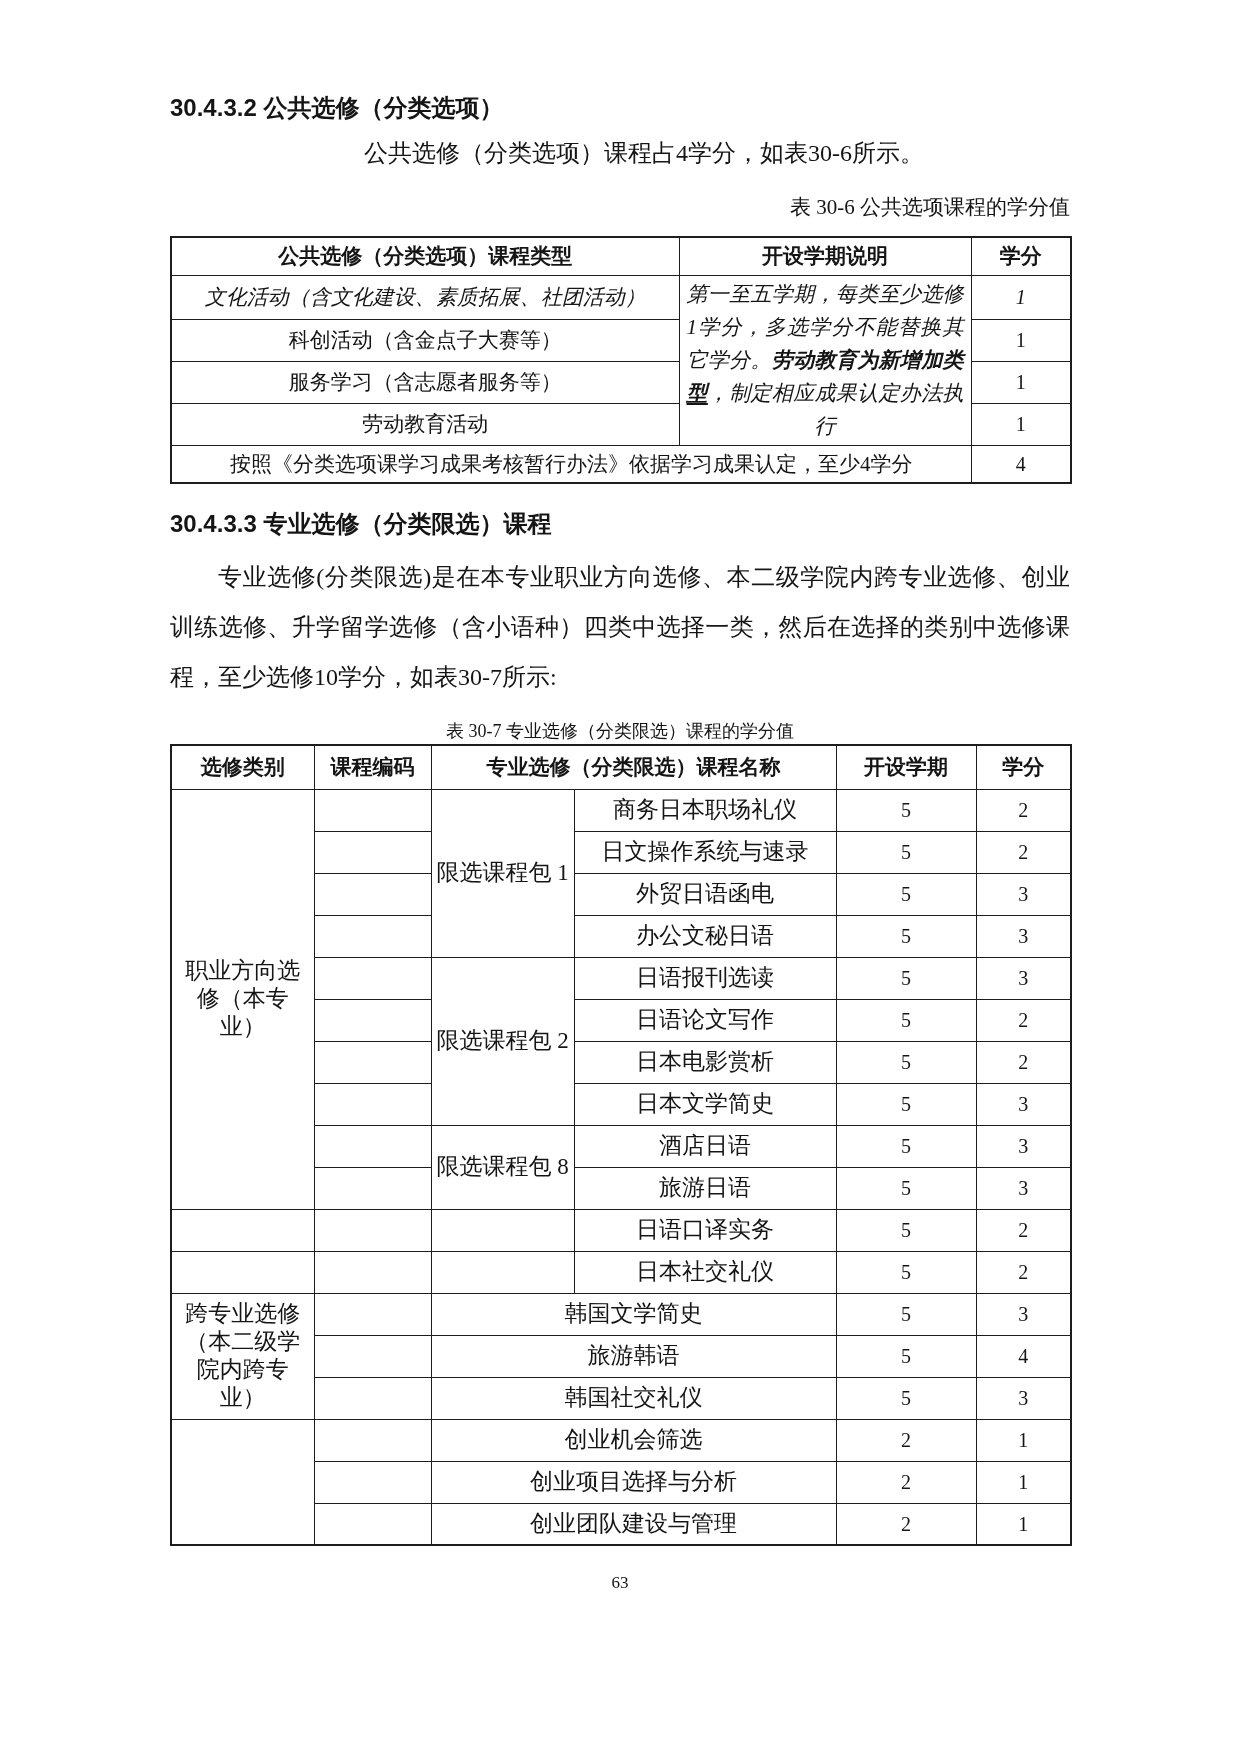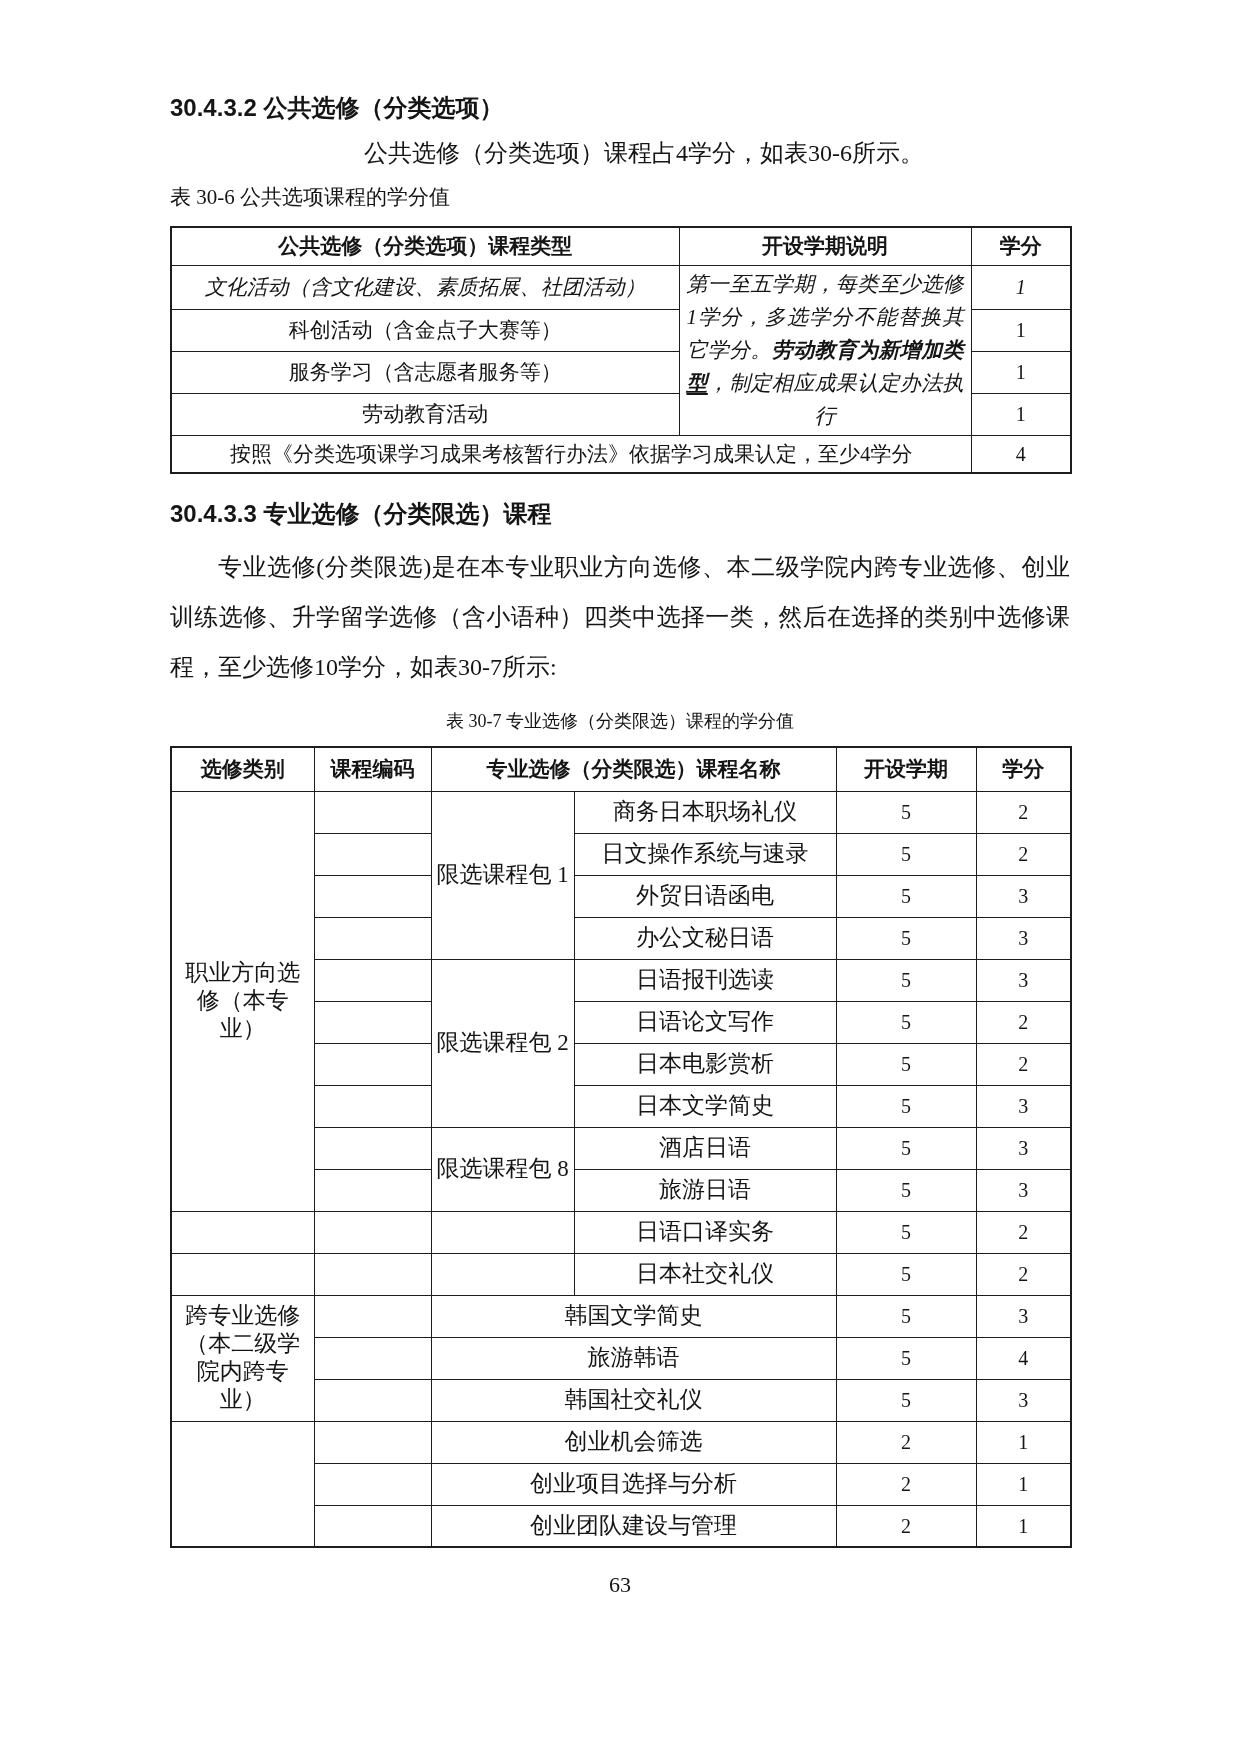--- a/index.html
+++ b/index.html
@@ -21,7 +21,7 @@
     text-indent:2em;
     text-align:center;
   }
-  #caption-1{margin-top:16px;font-size:21px;line-height:26px;text-align:left;}
+  #caption-1{margin-top:26px;font-size:21px;line-height:26px;text-align:right;}
   #heading-2{margin-top:26px;}
   #para-2{
     margin:14px 0 0 0;font-size:24px;line-height:50px;

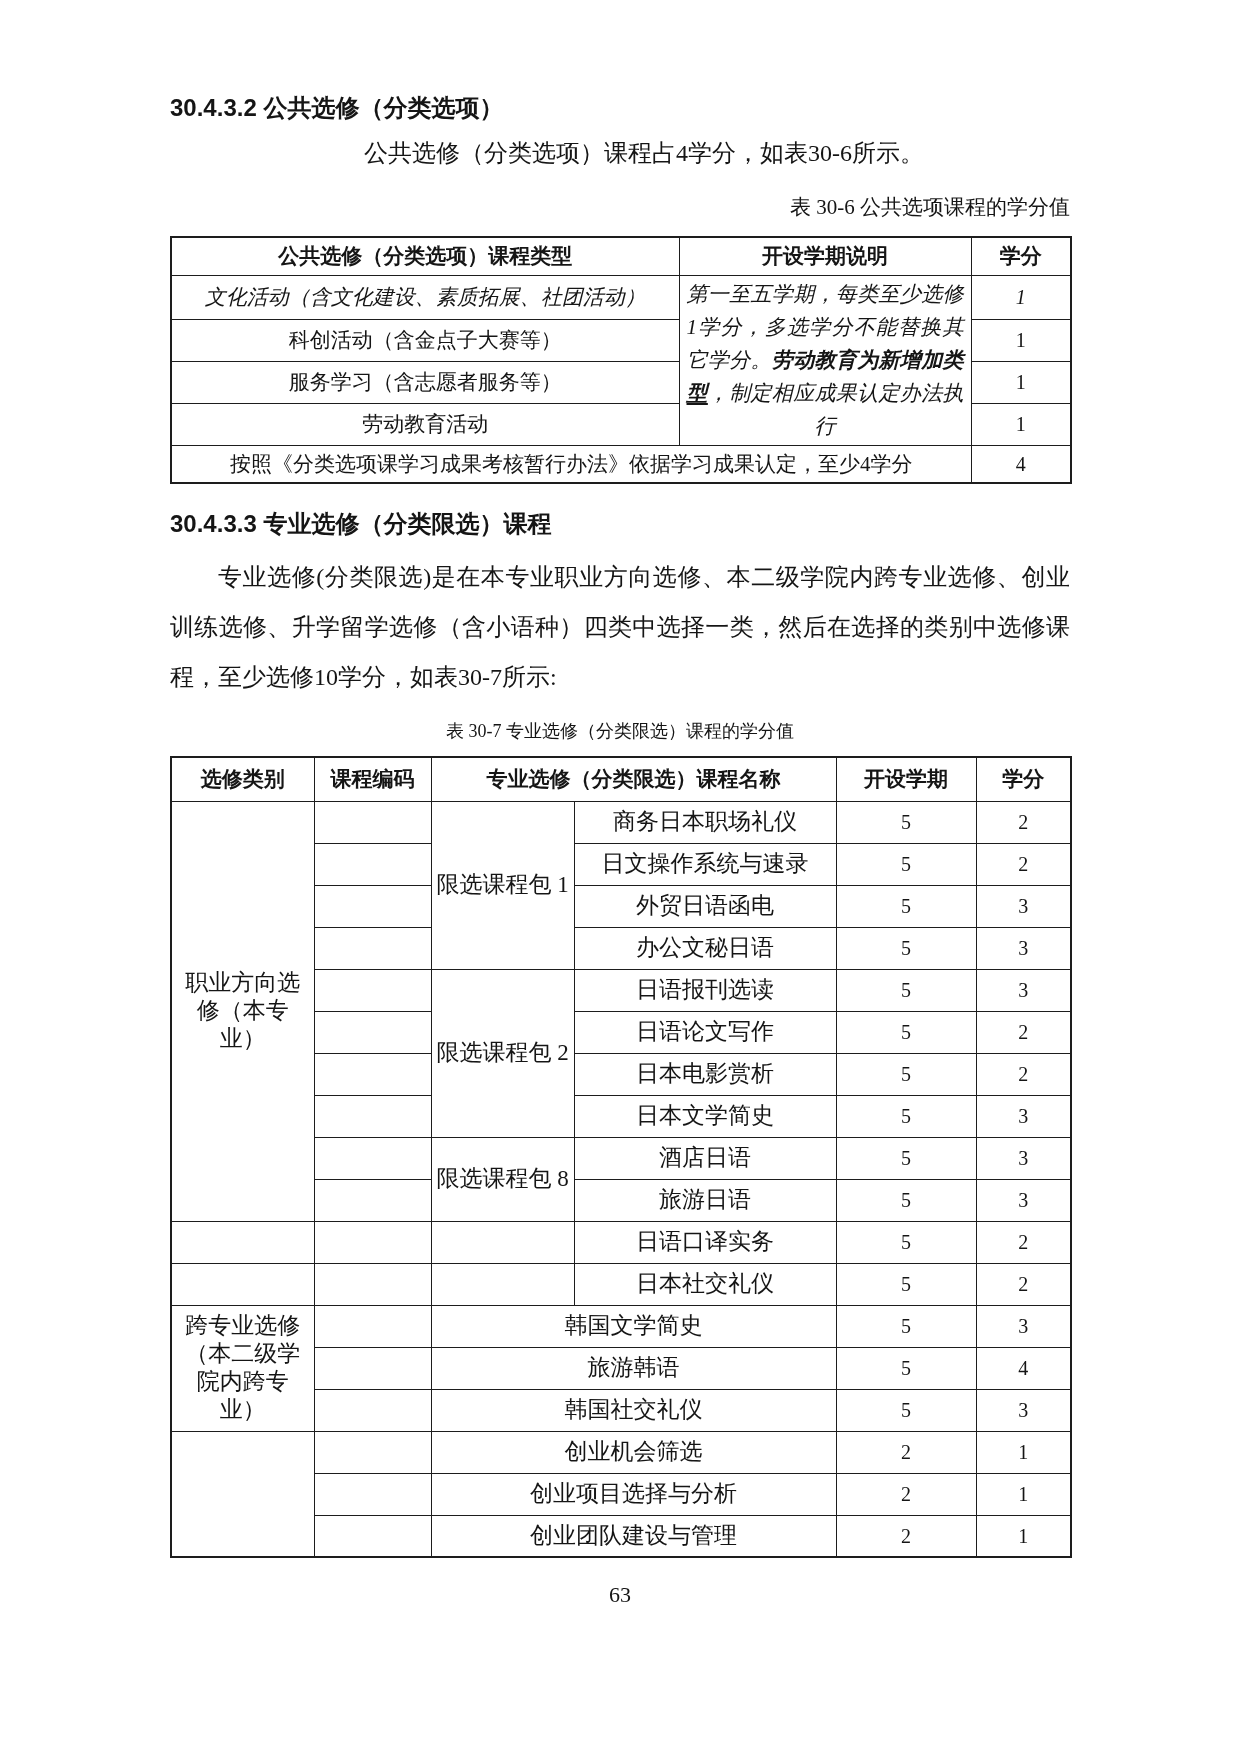--- a/index.html
+++ b/index.html
@@ -34,7 +34,7 @@
     border:2.5px solid #1d1d1d;
   }
   #table-1{margin-top:16px;}
-  #table-2{margin-top:12px;border-radius:31px;}
+  #table-2{margin-top:0;border-radius:31px;}
   th,td{
     border:1.5px solid #1d1d1d;
     text-align:center;vertical-align:middle;

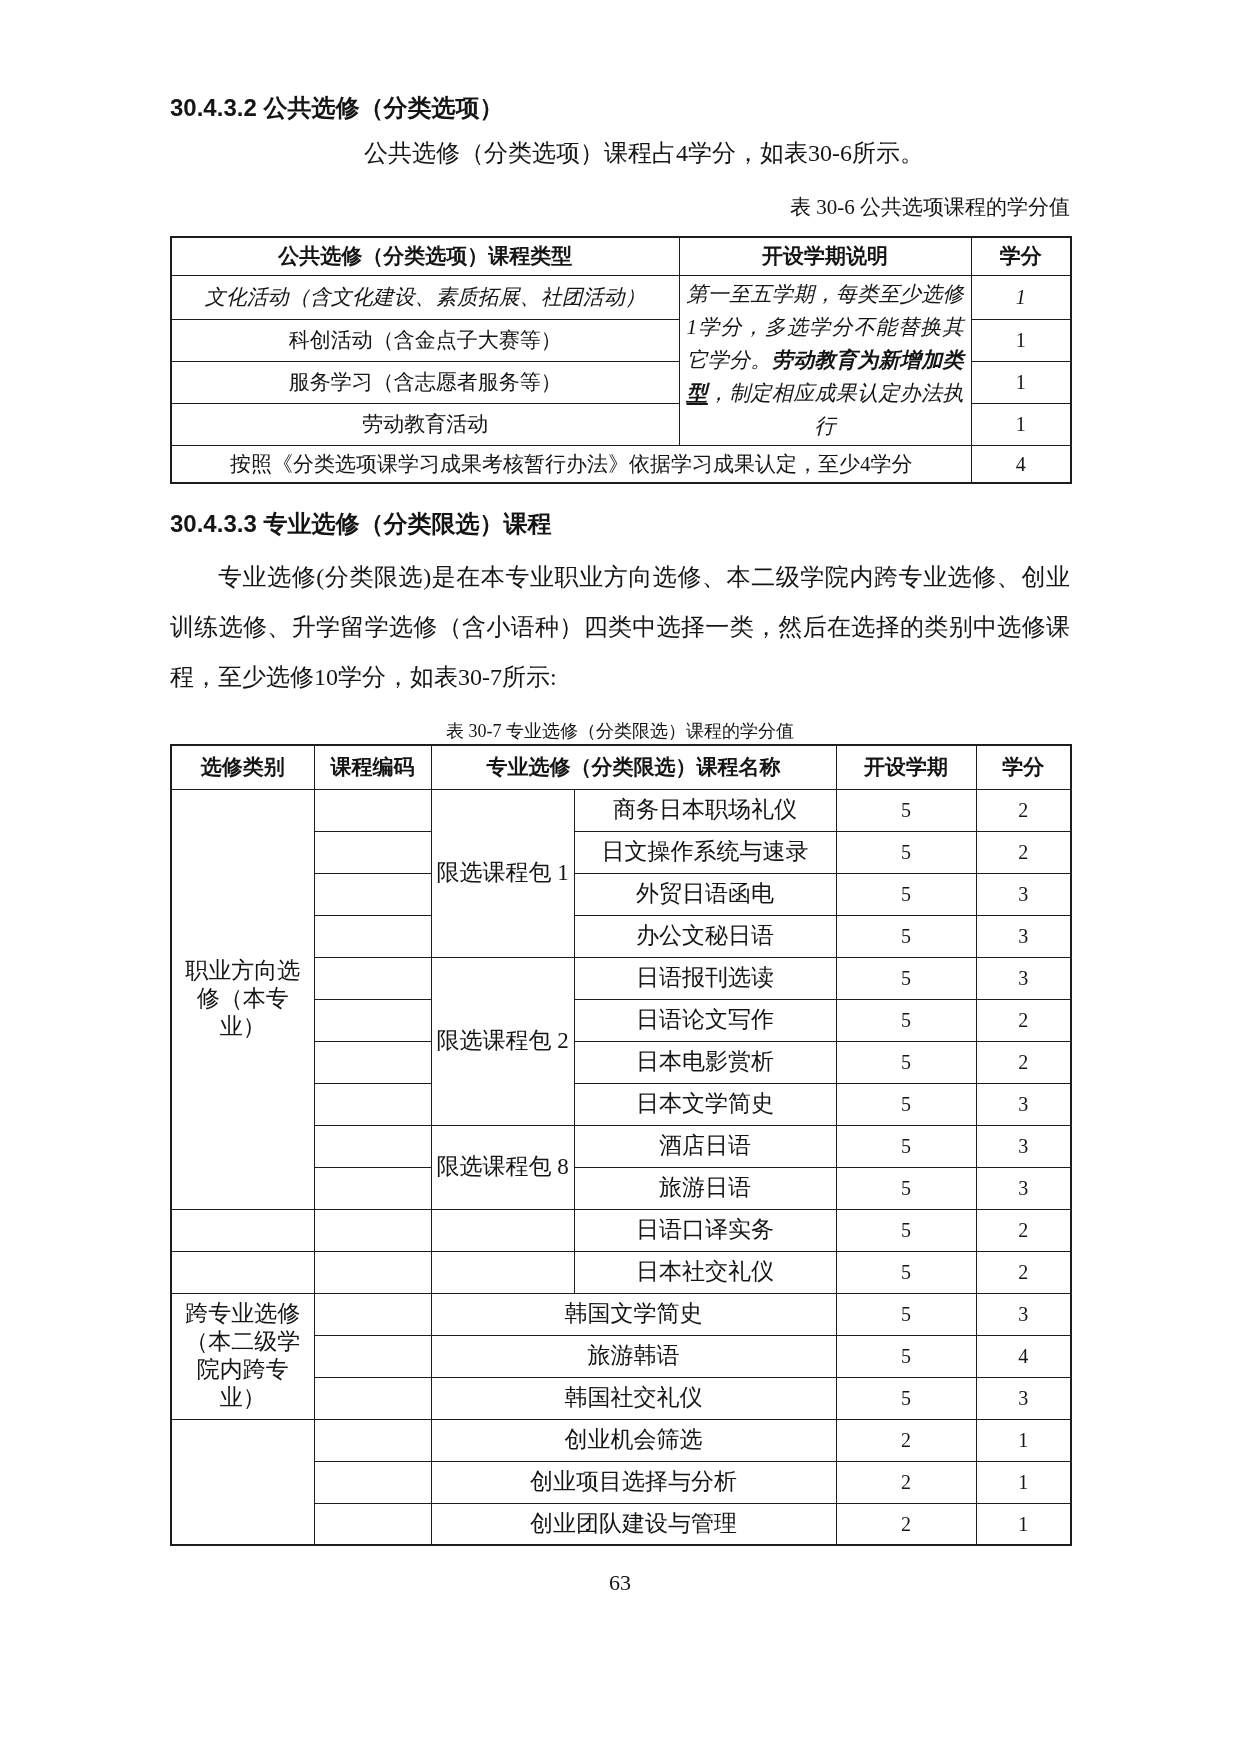--- a/index.html
+++ b/index.html
@@ -67,7 +67,7 @@
 
   #page-number{
     margin-top:24px;text-align:center;
-    font-size:22px;line-height:26px;
+    font-size:17px;line-height:26px;
   }
 </style>
 </head>

